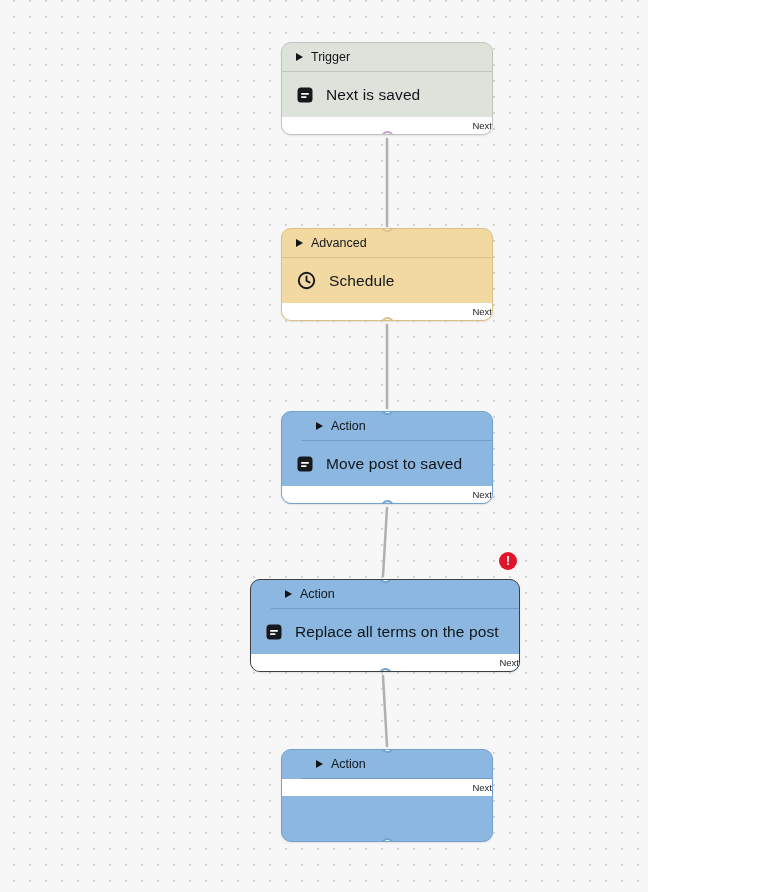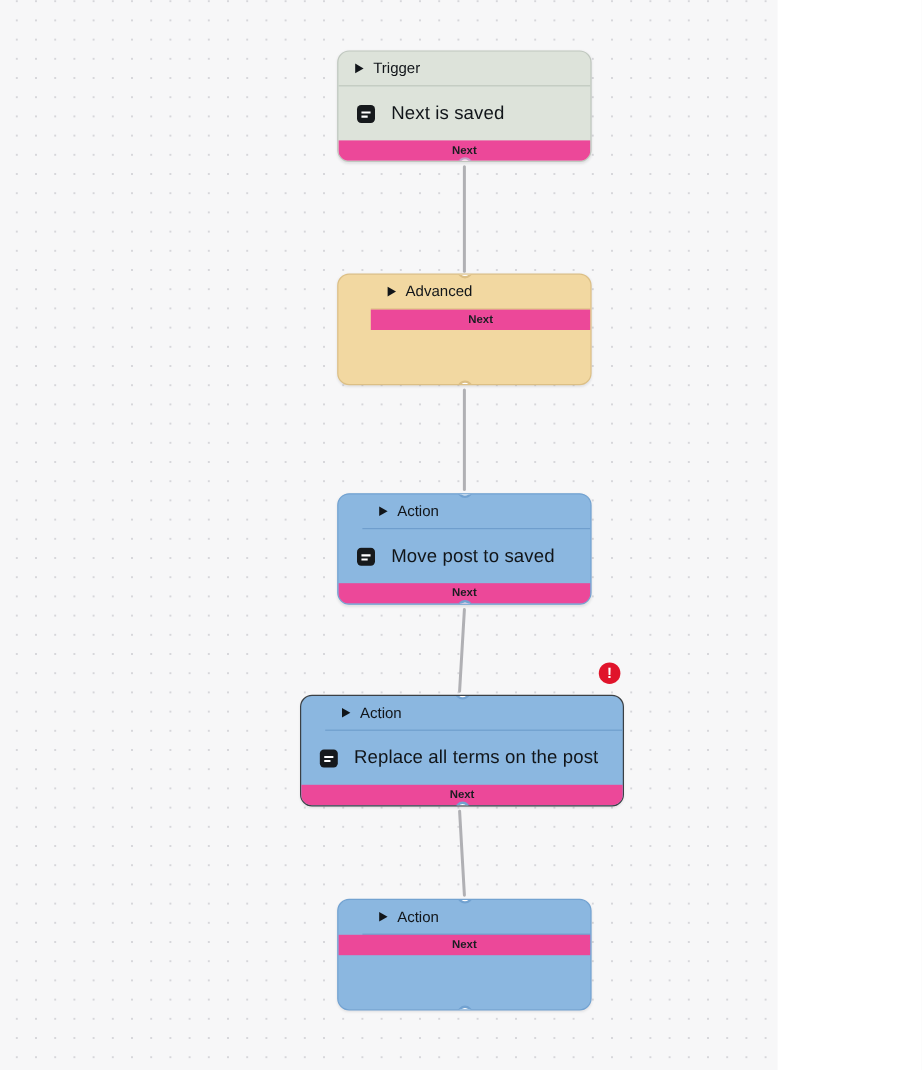--- a/index.html
+++ b/index.html
@@ -46,9 +46,9 @@
   .node-body .icon { display:flex; align-items:center; }
   .node-footer {
     flex:0 0 17px; height:17px;
-    background:#ec4899;
-    display:flex; align-items:center; justify-content:center;
-    font-size:9.5px; font-weight:700; color:#1a1d21;
+    background:#ffffff;
+    display:flex; align-items:center; justify-content:flex-end;
+    font-size:9.5px; font-weight:400; color:#1a1d21;
   }
   .port {
     position:absolute; left:50%; margin-left:-6.5px;

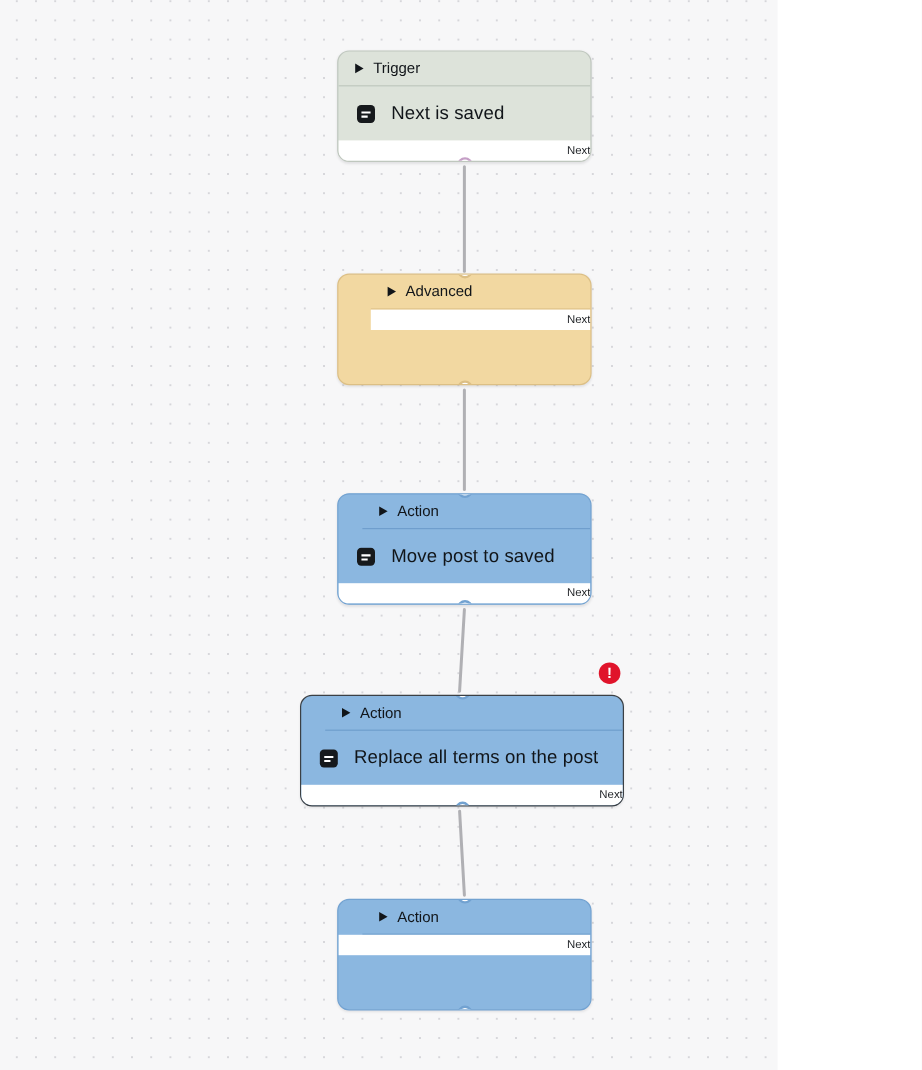--- a/index.html
+++ b/index.html
@@ -63,7 +63,7 @@
   .theme-trigger .node-header { border-bottom-color:#bfc7be; }
   .theme-trigger .port { border-color:#c59fc6; }
 
-  .theme-advanced { background:#f2d8a1; border-color:#dcbf85;padding-left:27px; }
+  .theme-advanced { background:#f2d8a1; border-color:#dcbf85; }
   .theme-advanced .node-header { border-bottom-color:#dcbf85; }
   .theme-advanced .port { border-color:#dcbf85; }
 

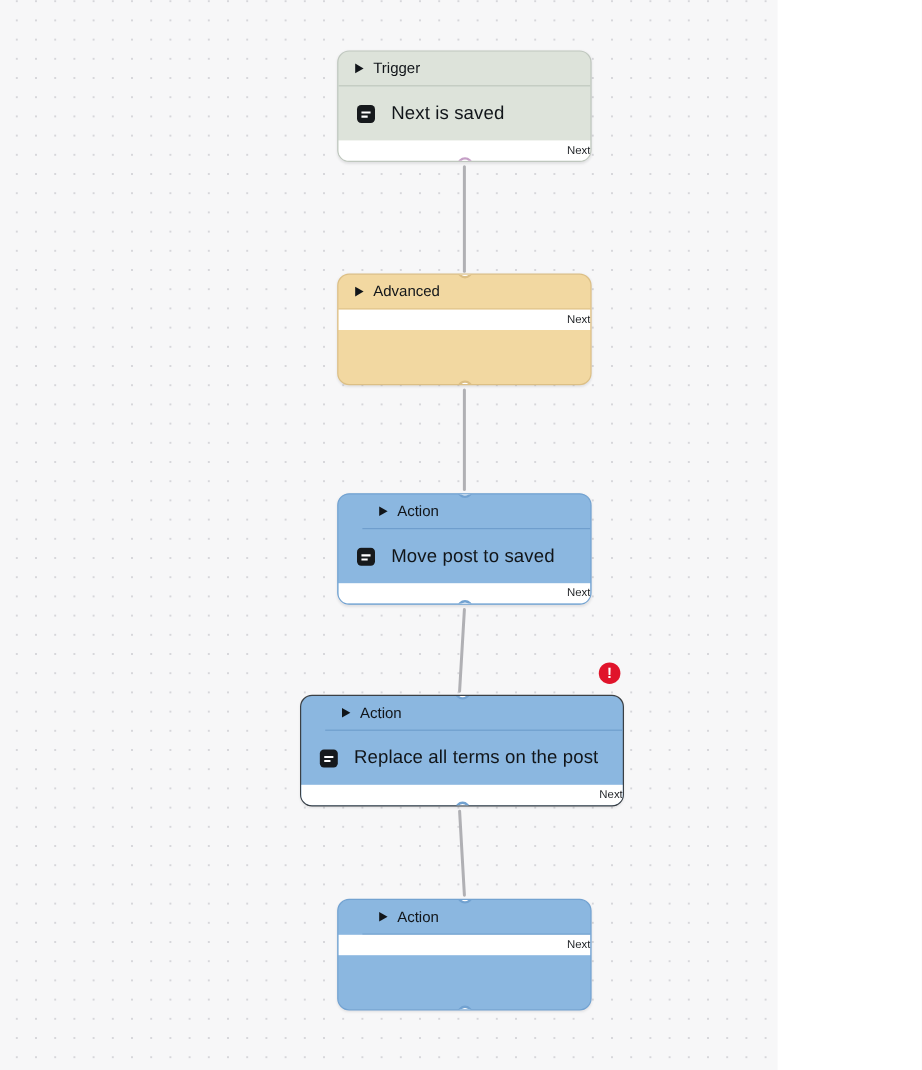--- a/index.html
+++ b/index.html
@@ -126,6 +126,15 @@
       <span class="play-icon"></span>
       <span>Advanced</span>
     </div>
+    <div class="node-body">
+      <span class="icon">
+        <svg width="19" height="19" viewBox="0 0 19 19">
+            <circle cx="9.5" cy="9.5" r="7.7" fill="none" stroke="#16191c" stroke-width="1.9"></circle>
+            <path d="M9.5 5.4 V9.8 L12.6 11.4" fill="none" stroke="#16191c" stroke-width="1.9" stroke-linecap="round" stroke-linejoin="round"></path>
+          </svg>
+      </span>
+      <span>Schedule</span>
+    </div>
     <div class="node-footer">
       <span>Next</span>
     </div>

